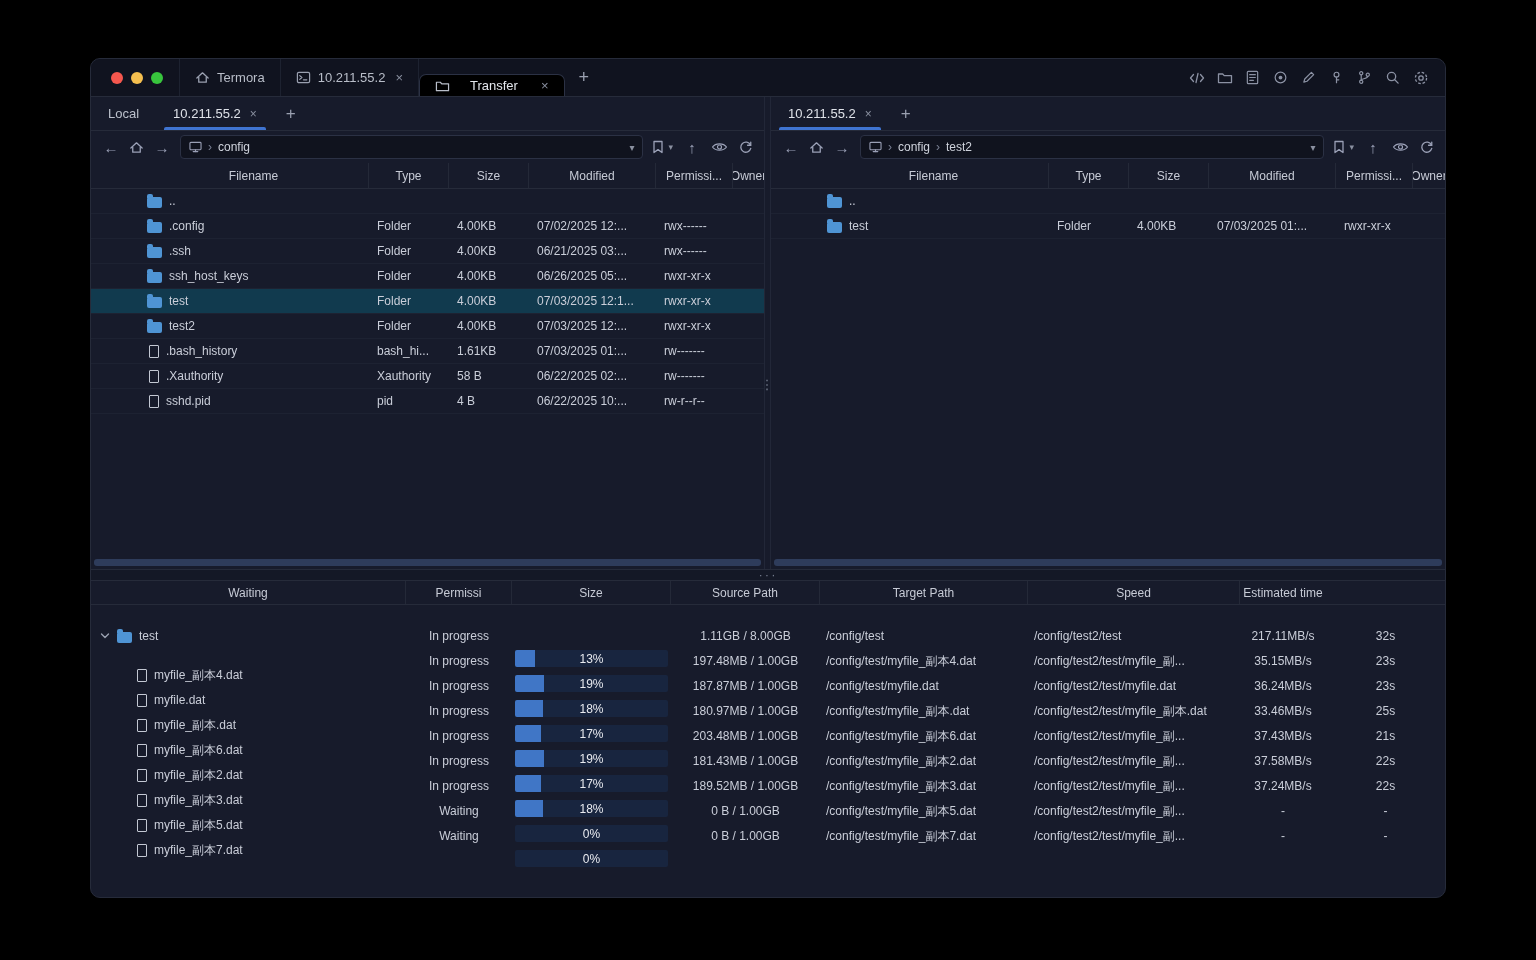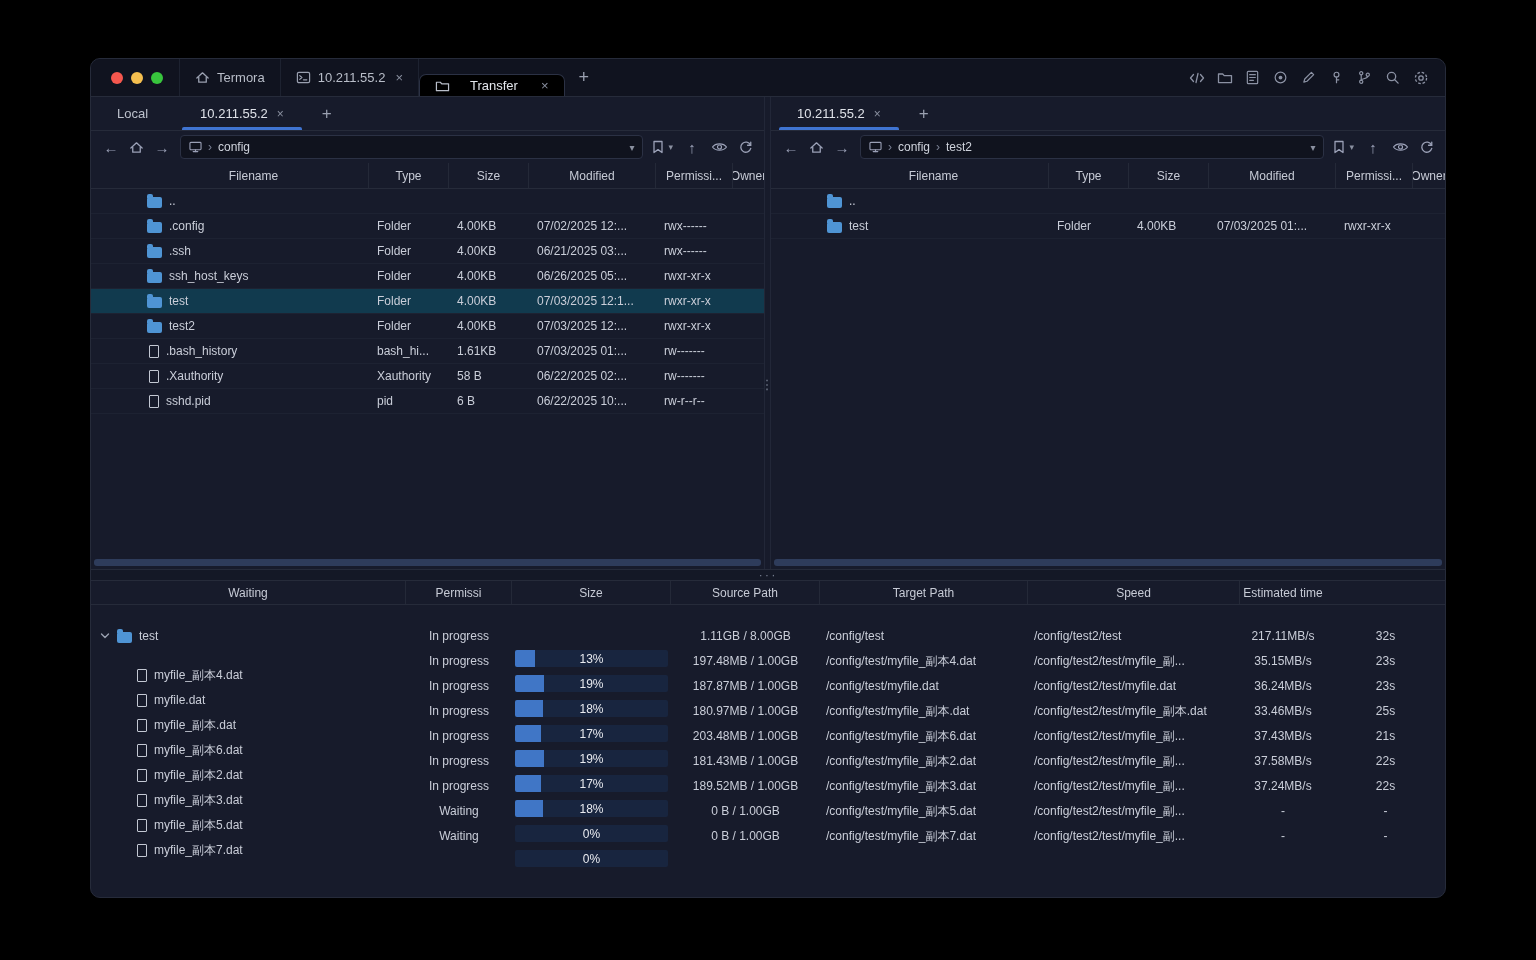--- a/index.html
+++ b/index.html
@@ -30,7 +30,7 @@
   .v-splitter { position:relative; border-left:1px solid #222738; border-right:1px solid #222738; }
   .v-splitter .dots { position:absolute; top:280px; left:50%; transform:translateX(-50%); color:#737a8c; font-size:13px; letter-spacing:1px; }
   .pane-tabs { height:34px; flex:none; display:flex; align-items:stretch; border-bottom:1px solid #262b3a; }
-  .pane-tab { position:relative; display:flex; align-items:center; gap:6px; padding:0 26px; font-size:13px; color:#bcc1cc;text-align:right; }
+  .pane-tab { position:relative; display:flex; align-items:center; gap:6px; padding:0 17px; font-size:13px; color:#bcc1cc;text-align:right; }
   .pane-tab.active { color:#dfe2e9; }
   .pane-tab.active::after { content:""; position:absolute; left:8px; right:8px; bottom:0; height:3px; background:#3f74d1; border-radius:2px 2px 0 0; }
   .pane-tab .tb-close { font-size:12px; }

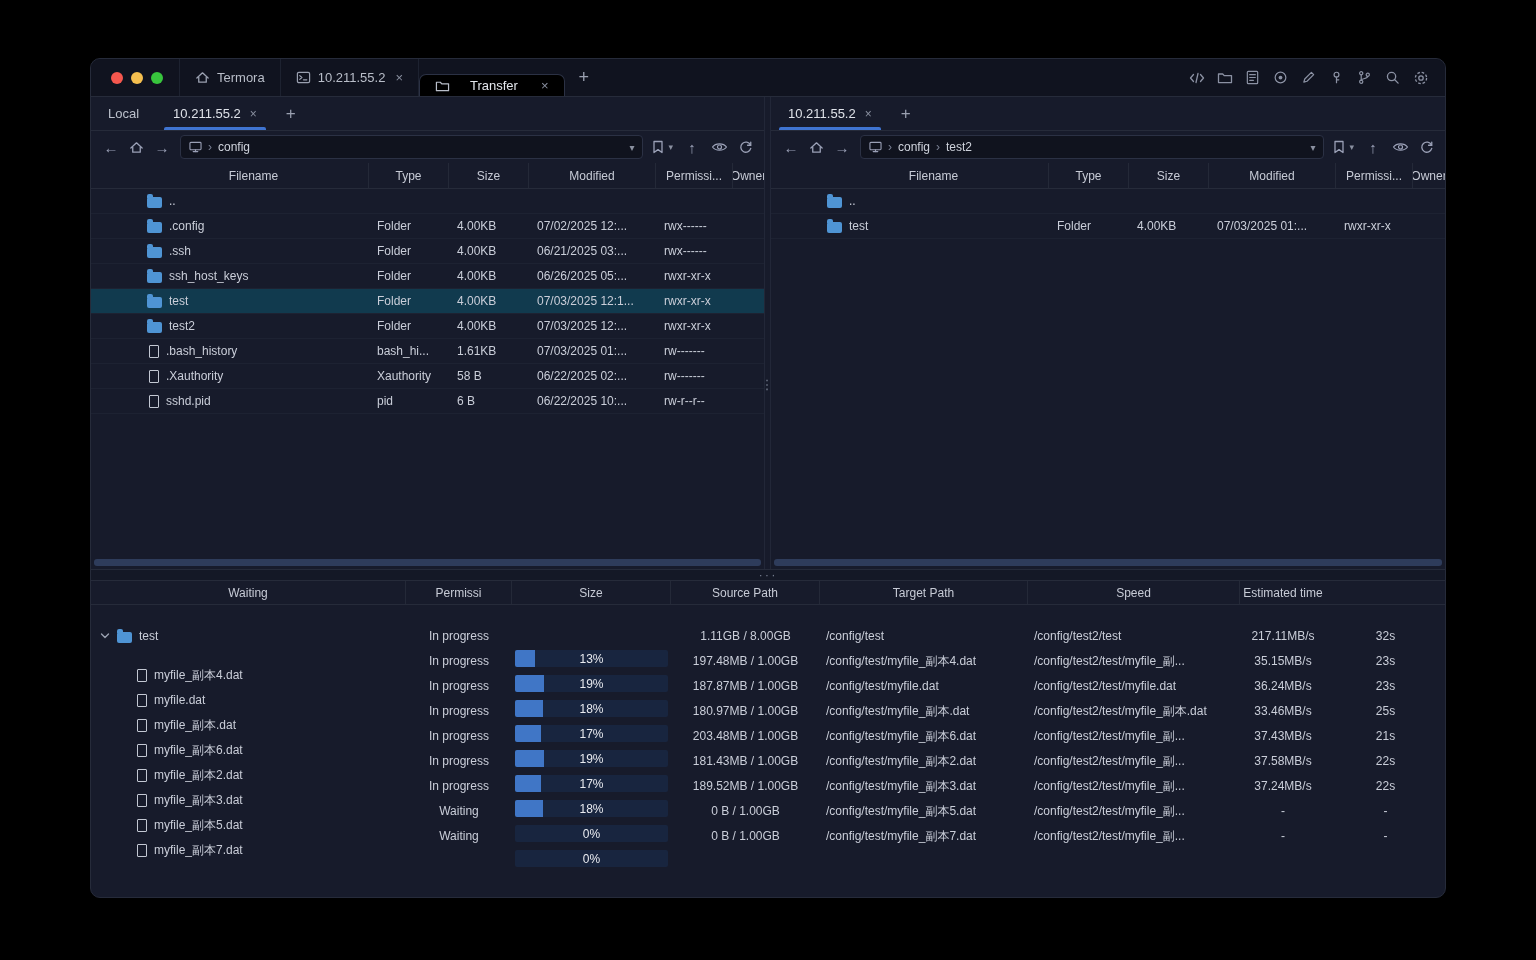--- a/index.html
+++ b/index.html
@@ -322,7 +322,7 @@
               <span>sshd.pid</span>
             </div>
           <div class="cell">pid</div>
-          <div class="cell">6 B</div>
+          <div class="cell">4 B</div>
           <div class="cell">06/22/2025 10:...</div>
           <div class="cell">rw-r--r--</div>
           <div class="cell"></div>

